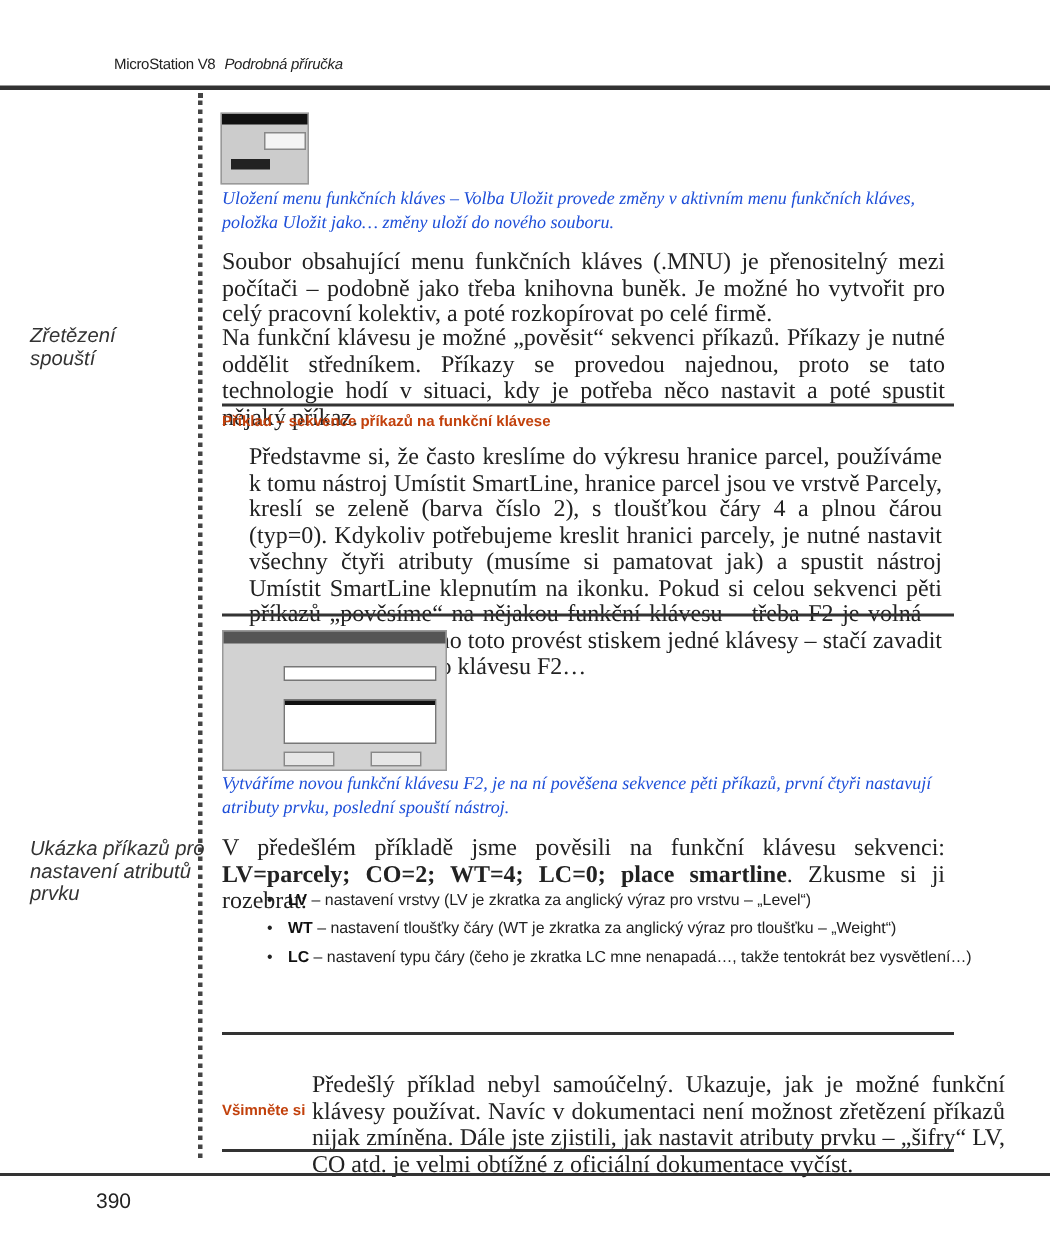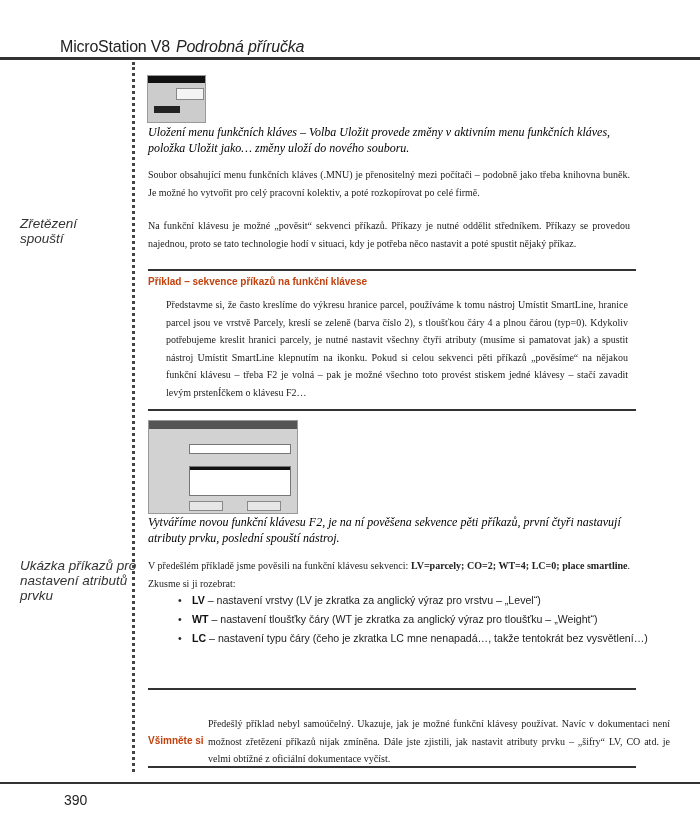--- a/index.html
+++ b/index.html
@@ -7,7 +7,7 @@
   .serif { font-family: "Liberation Serif", "DejaVu Serif", serif; }
   .sans { font-family: "Liberation Sans", "DejaVu Sans", sans-serif; }
 
-  .header-title { position: absolute; left: 60px; top: 38px; font-size: 16px; letter-spacing: -0.2px; color: #222; }
+  .header-title { position: absolute; left: 76px; top: 38px; font-size: 10px; letter-spacing: -0.2px; color: #222; }
   .header-title .sub { font-style: italic; margin-left: 6px; }
   .header-rule { position: absolute; left: 0; top: 57px; width: 700px; height: 3px; background: #333; }
 

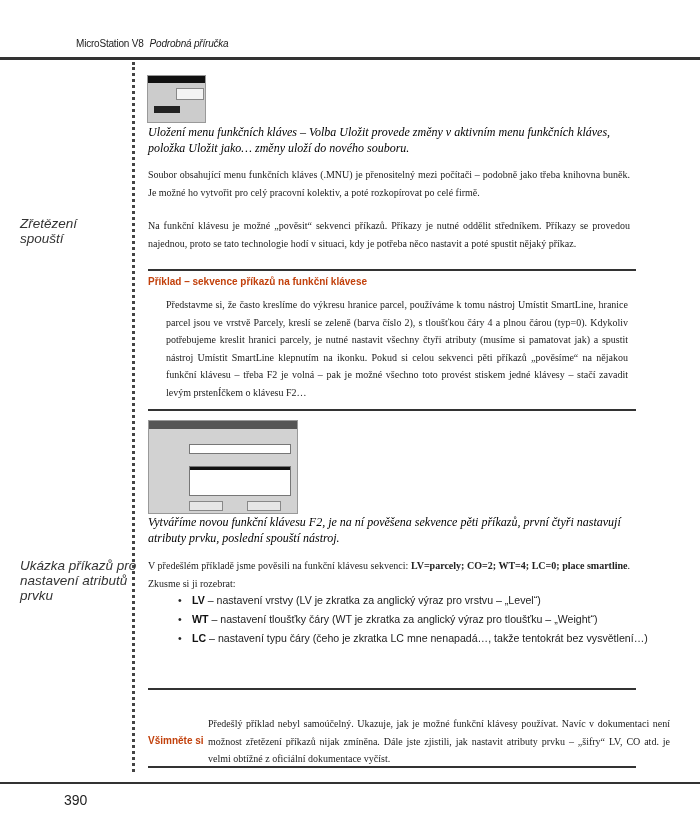--- a/index.html
+++ b/index.html
@@ -28,7 +28,7 @@
   .thumb2 .list .hl { height: 3px; background: #111; }
   .thumb2 .btn { position: absolute; top: 80px; width: 32px; height: 8px; background: #e6e6e6; border: 1px solid #888; }
 
-  .caption { position: absolute; left: 148px; width: 480px; font-style: italic; font-size: 12px; line-height: 16px; color: #000000; }
+  .caption { position: absolute; left: 148px; width: 480px; font-style: italic; font-size: 12px; line-height: 16px; color: #1d4ed8; }
 
   .para { position: absolute; font-size: 10px; line-height: 17.5px; text-align: justify; color: #222; }
   .para-wide { left: 148px; width: 482px; }

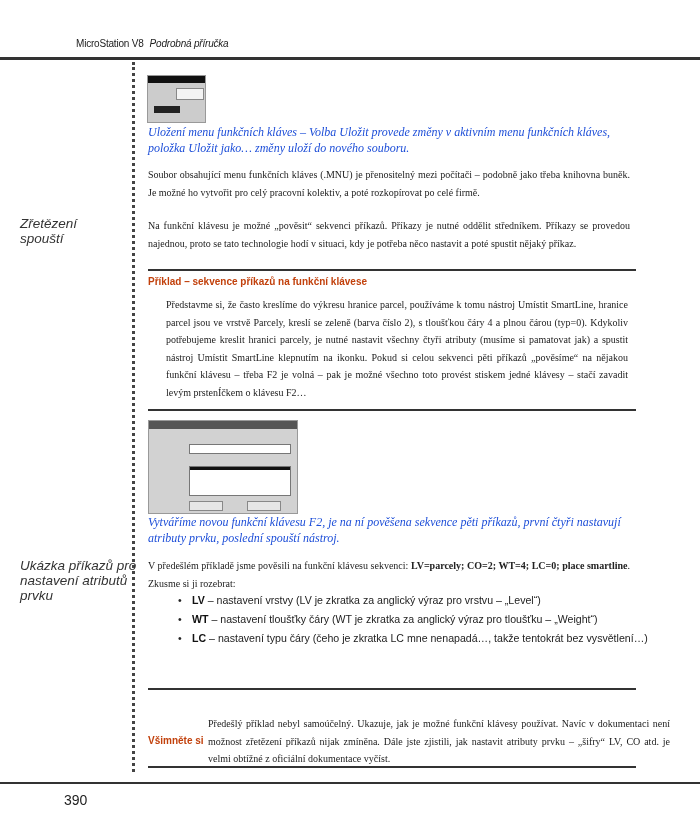--- a/index.html
+++ b/index.html
@@ -30,7 +30,7 @@
 
   .caption { position: absolute; left: 148px; width: 480px; font-style: italic; font-size: 12px; line-height: 16px; color: #1d4ed8; }
 
-  .para { position: absolute; font-size: 10px; line-height: 17.5px; text-align: justify; color: #222; }
+  .para { position: absolute; font-size: 16px; line-height: 17.5px; text-align: justify; color: #222; }
   .para-wide { left: 148px; width: 482px; }
   .para-ind { left: 166px; width: 462px; }
 

